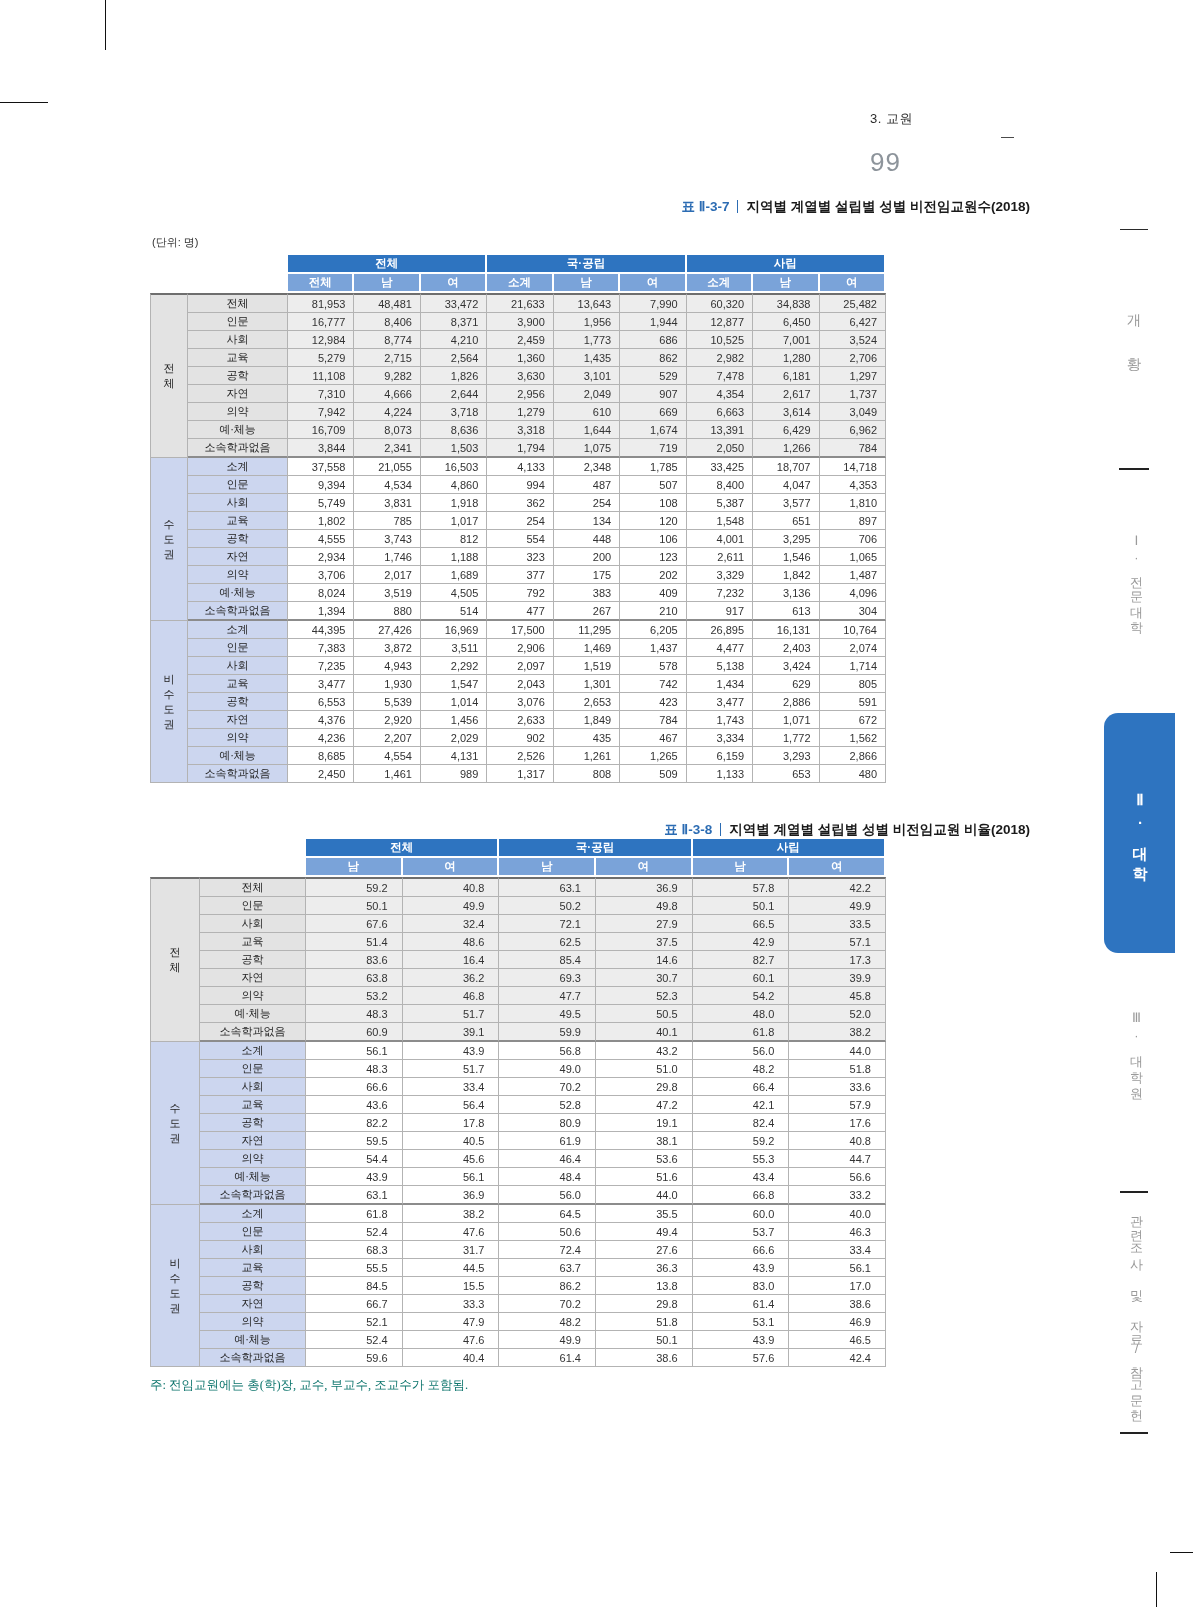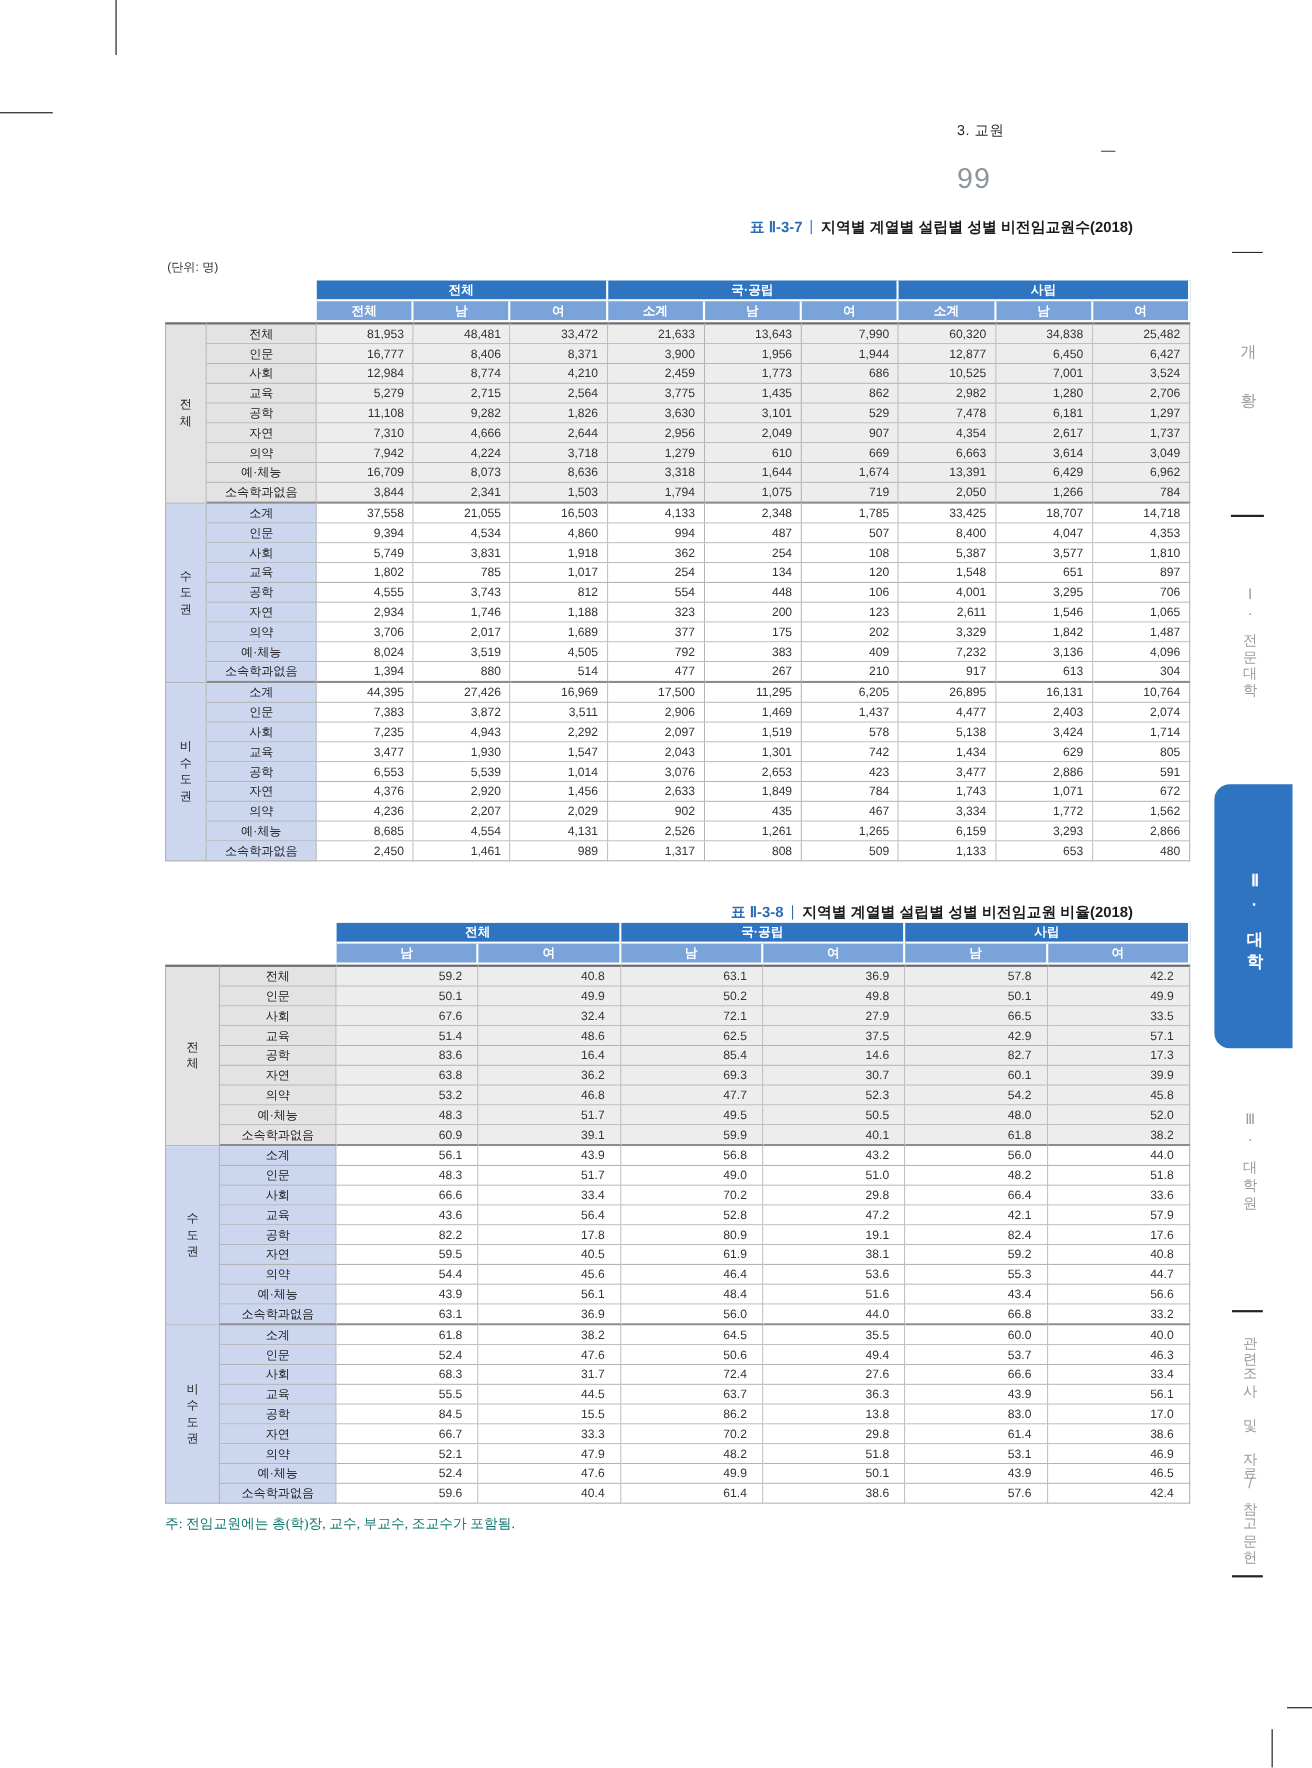--- a/index.html
+++ b/index.html
@@ -28,7 +28,7 @@
         margin:0 8px;vertical-align:-2px;}
   .unit{text-align:left;font-size:11px;color:#333;margin:19px 2px 5px;}
 
-  table{width:932px;border-collapse:separate;border-spacing:0;table-layout:fixed;}
+  table{width:736px;border-collapse:separate;border-spacing:0;table-layout:fixed;}
   th,td{font-weight:normal;box-sizing:border-box;}
   th.h1{background:var(--hdark);color:#fff;font-weight:bold;font-size:11.5px;height:19px;
         text-align:center;border-right:2px solid #fff;border-bottom:2px solid #fff;}

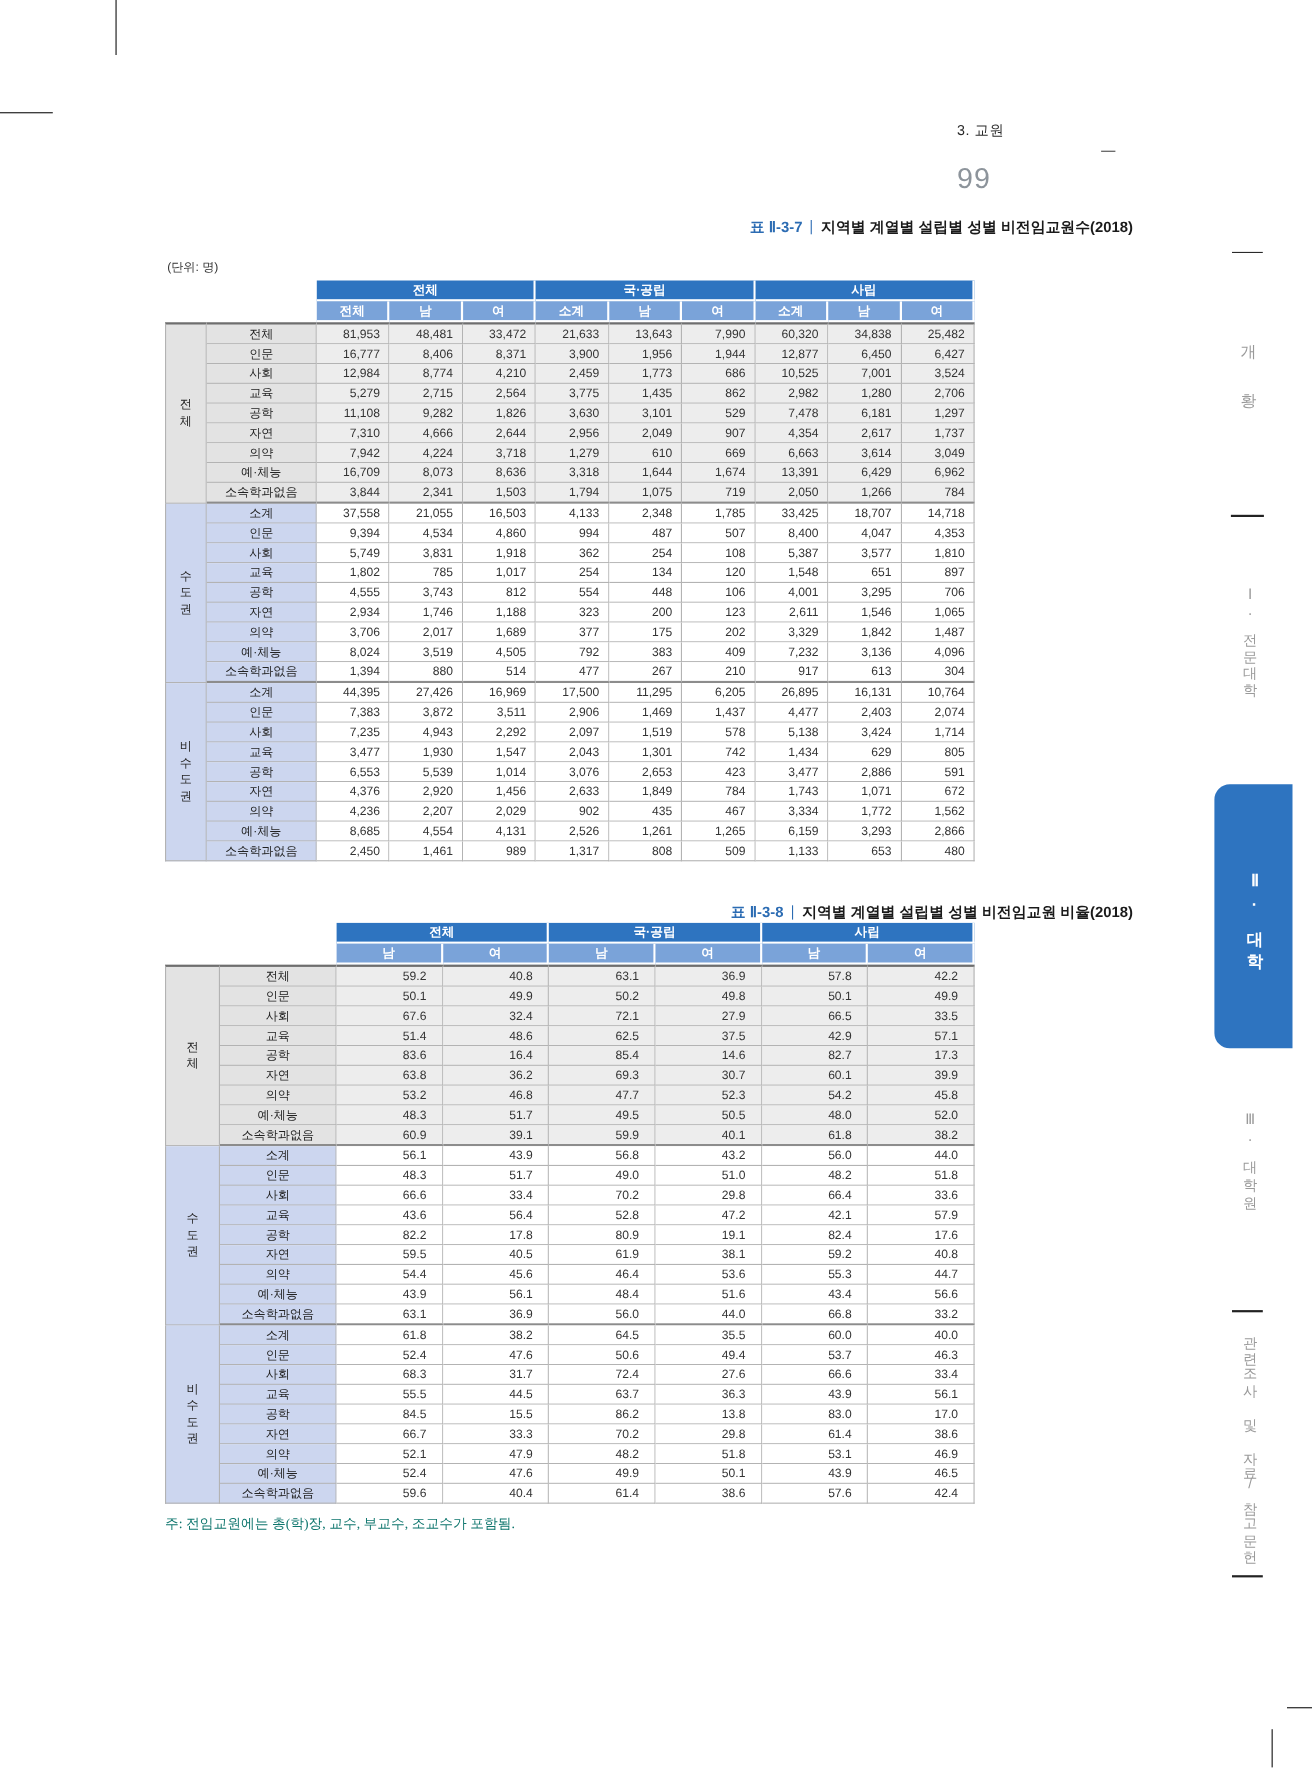--- a/index.html
+++ b/index.html
@@ -168,7 +168,7 @@
             <td class="val">5,279</td>
             <td class="val">2,715</td>
             <td class="val">2,564</td>
-            <td class="val">3,775</td>
+            <td class="val">1,360</td>
             <td class="val">1,435</td>
             <td class="val">862</td>
             <td class="val">2,982</td>

